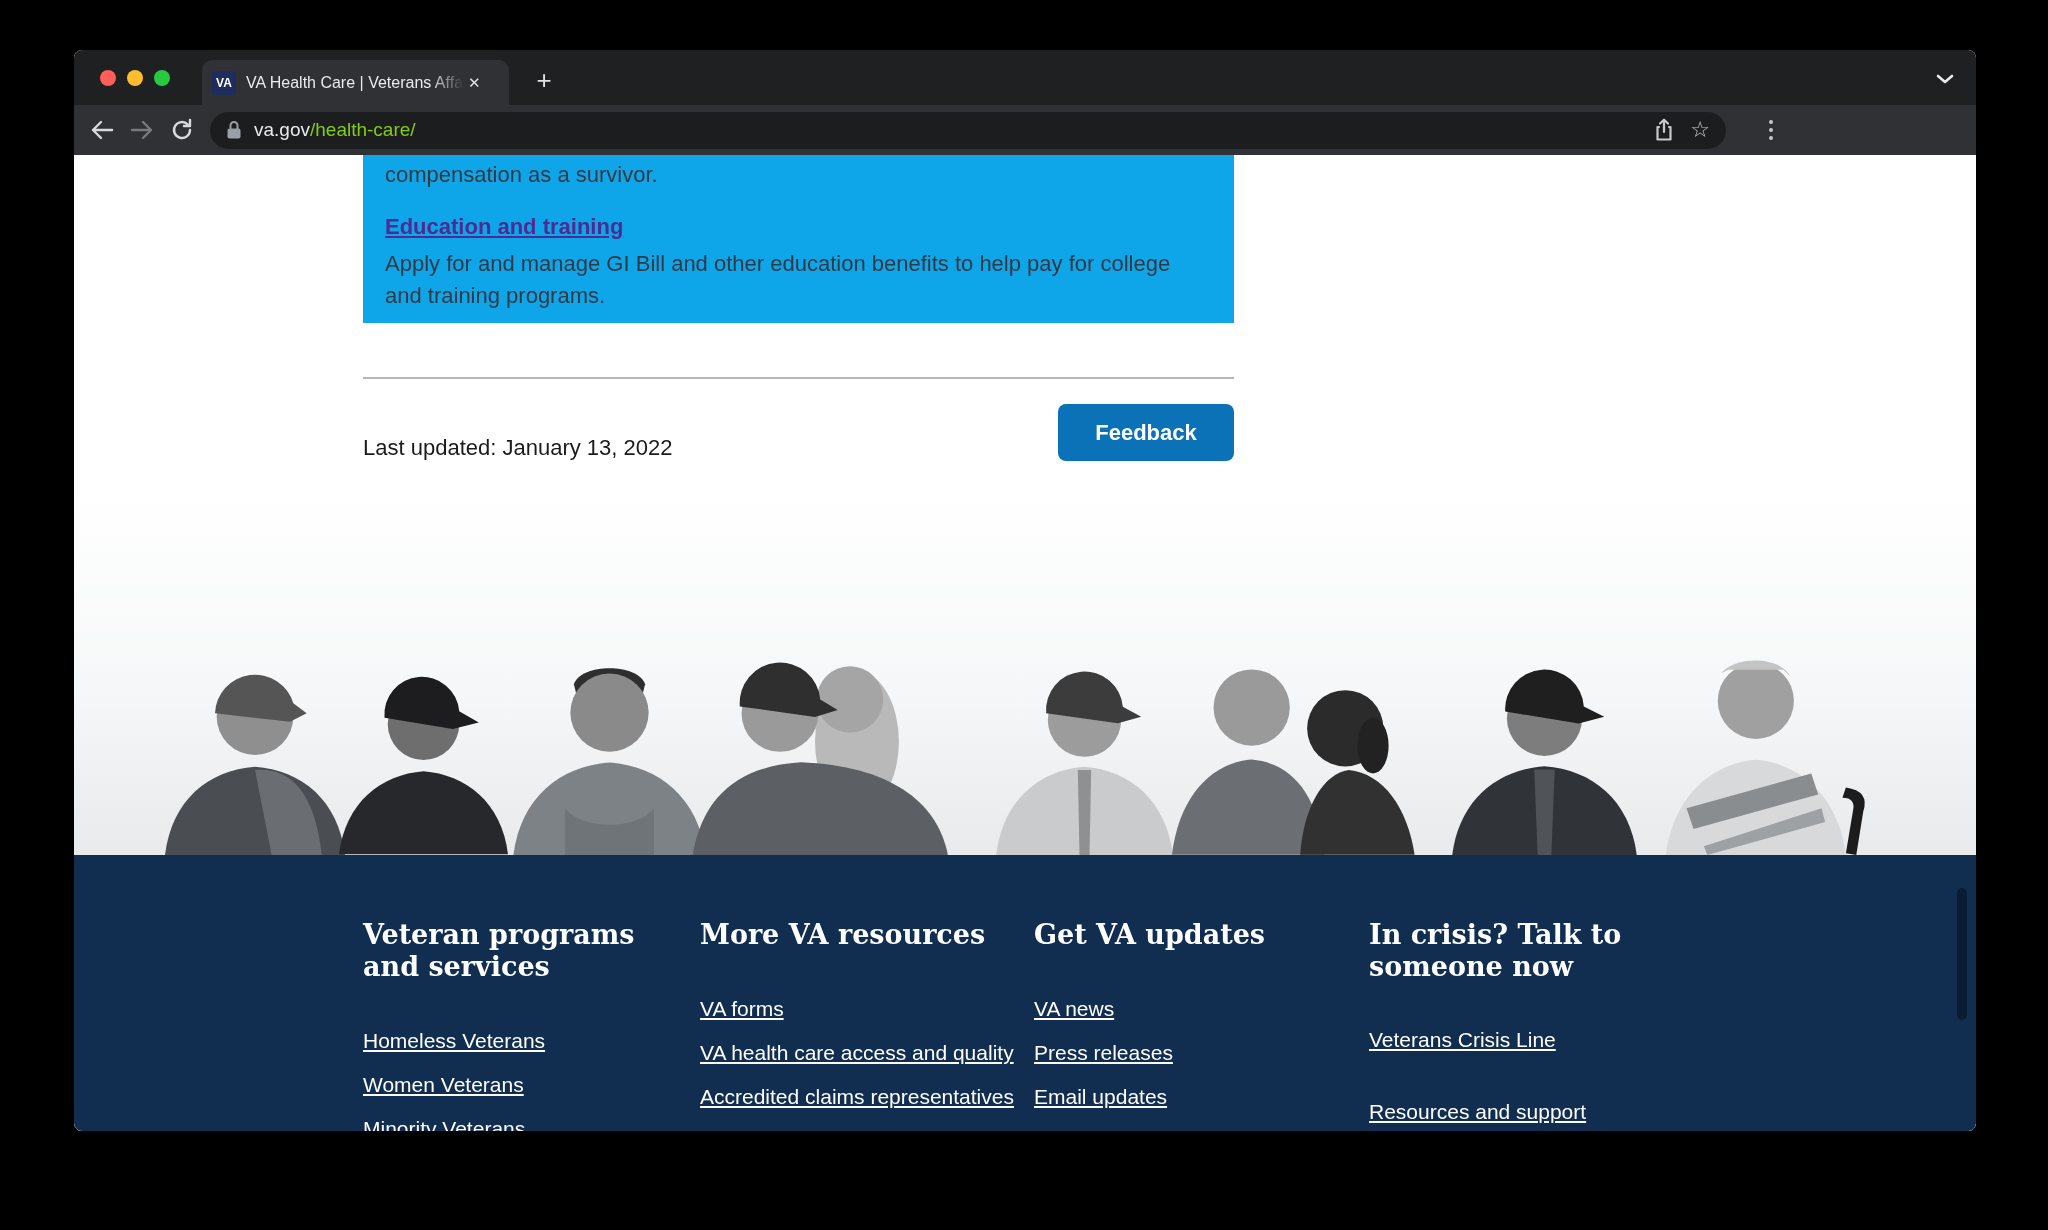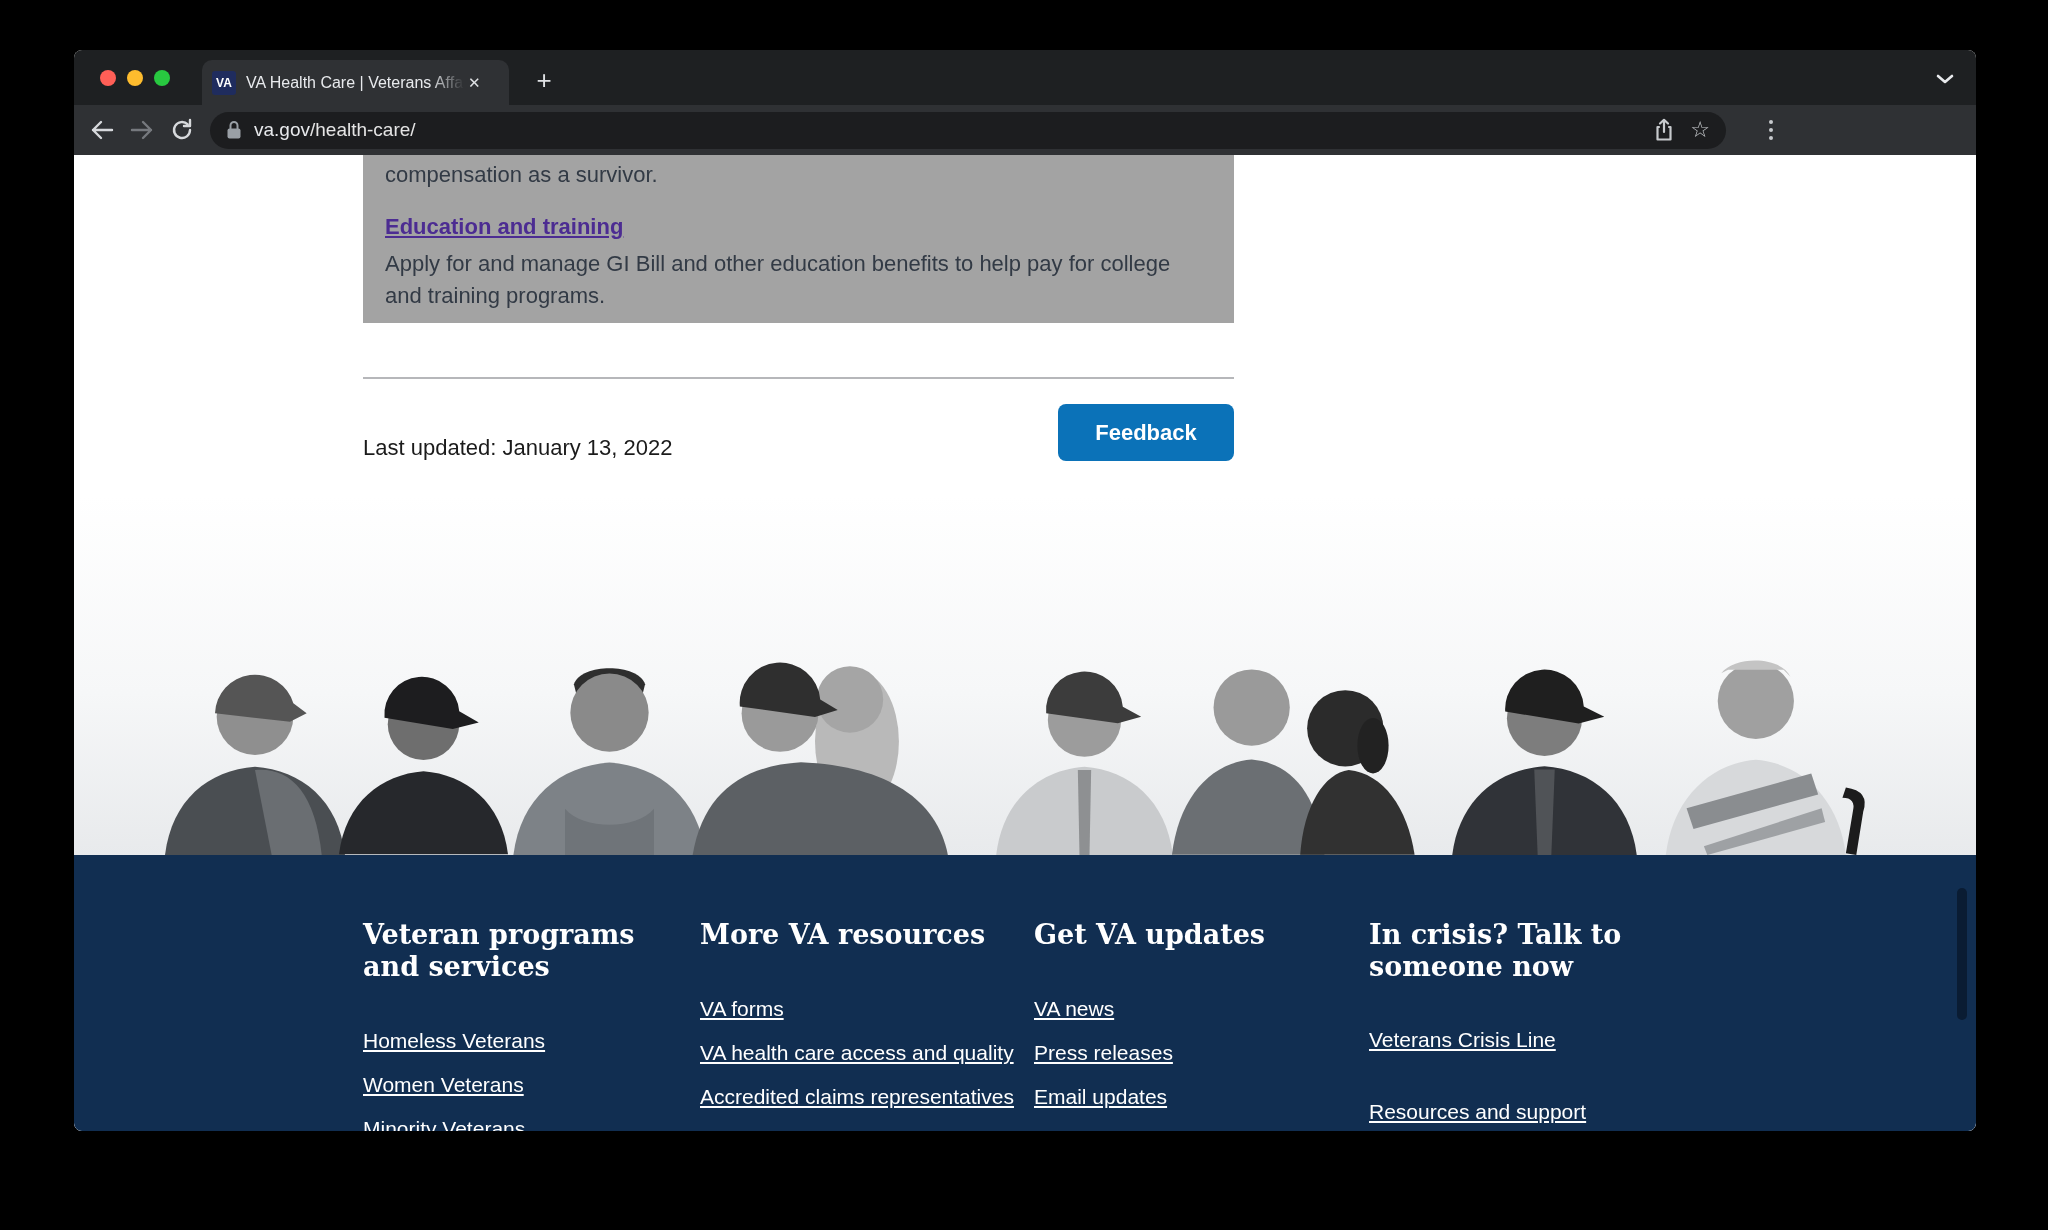--- a/index.html
+++ b/index.html
@@ -34,7 +34,7 @@
     display:flex;align-items:center;padding:0 16px;box-sizing:border-box;}
   .urltext{font-size:19px;margin-left:12px;flex:1 1 auto;white-space:nowrap;overflow:hidden;}
   .urldomain{color:#e8eaed;}
-  .urlpath{color:#e5e5e5;}
+  .urlpath{color:#84cc16;}
   .boxicon{margin-left:16px;flex:0 0 auto;display:flex;align-items:center;}
   .star{color:#c7cacd;font-size:22px;line-height:1;}
   .kebab{margin-left:28px;width:34px;display:flex;flex-direction:column;align-items:center;gap:4px;}

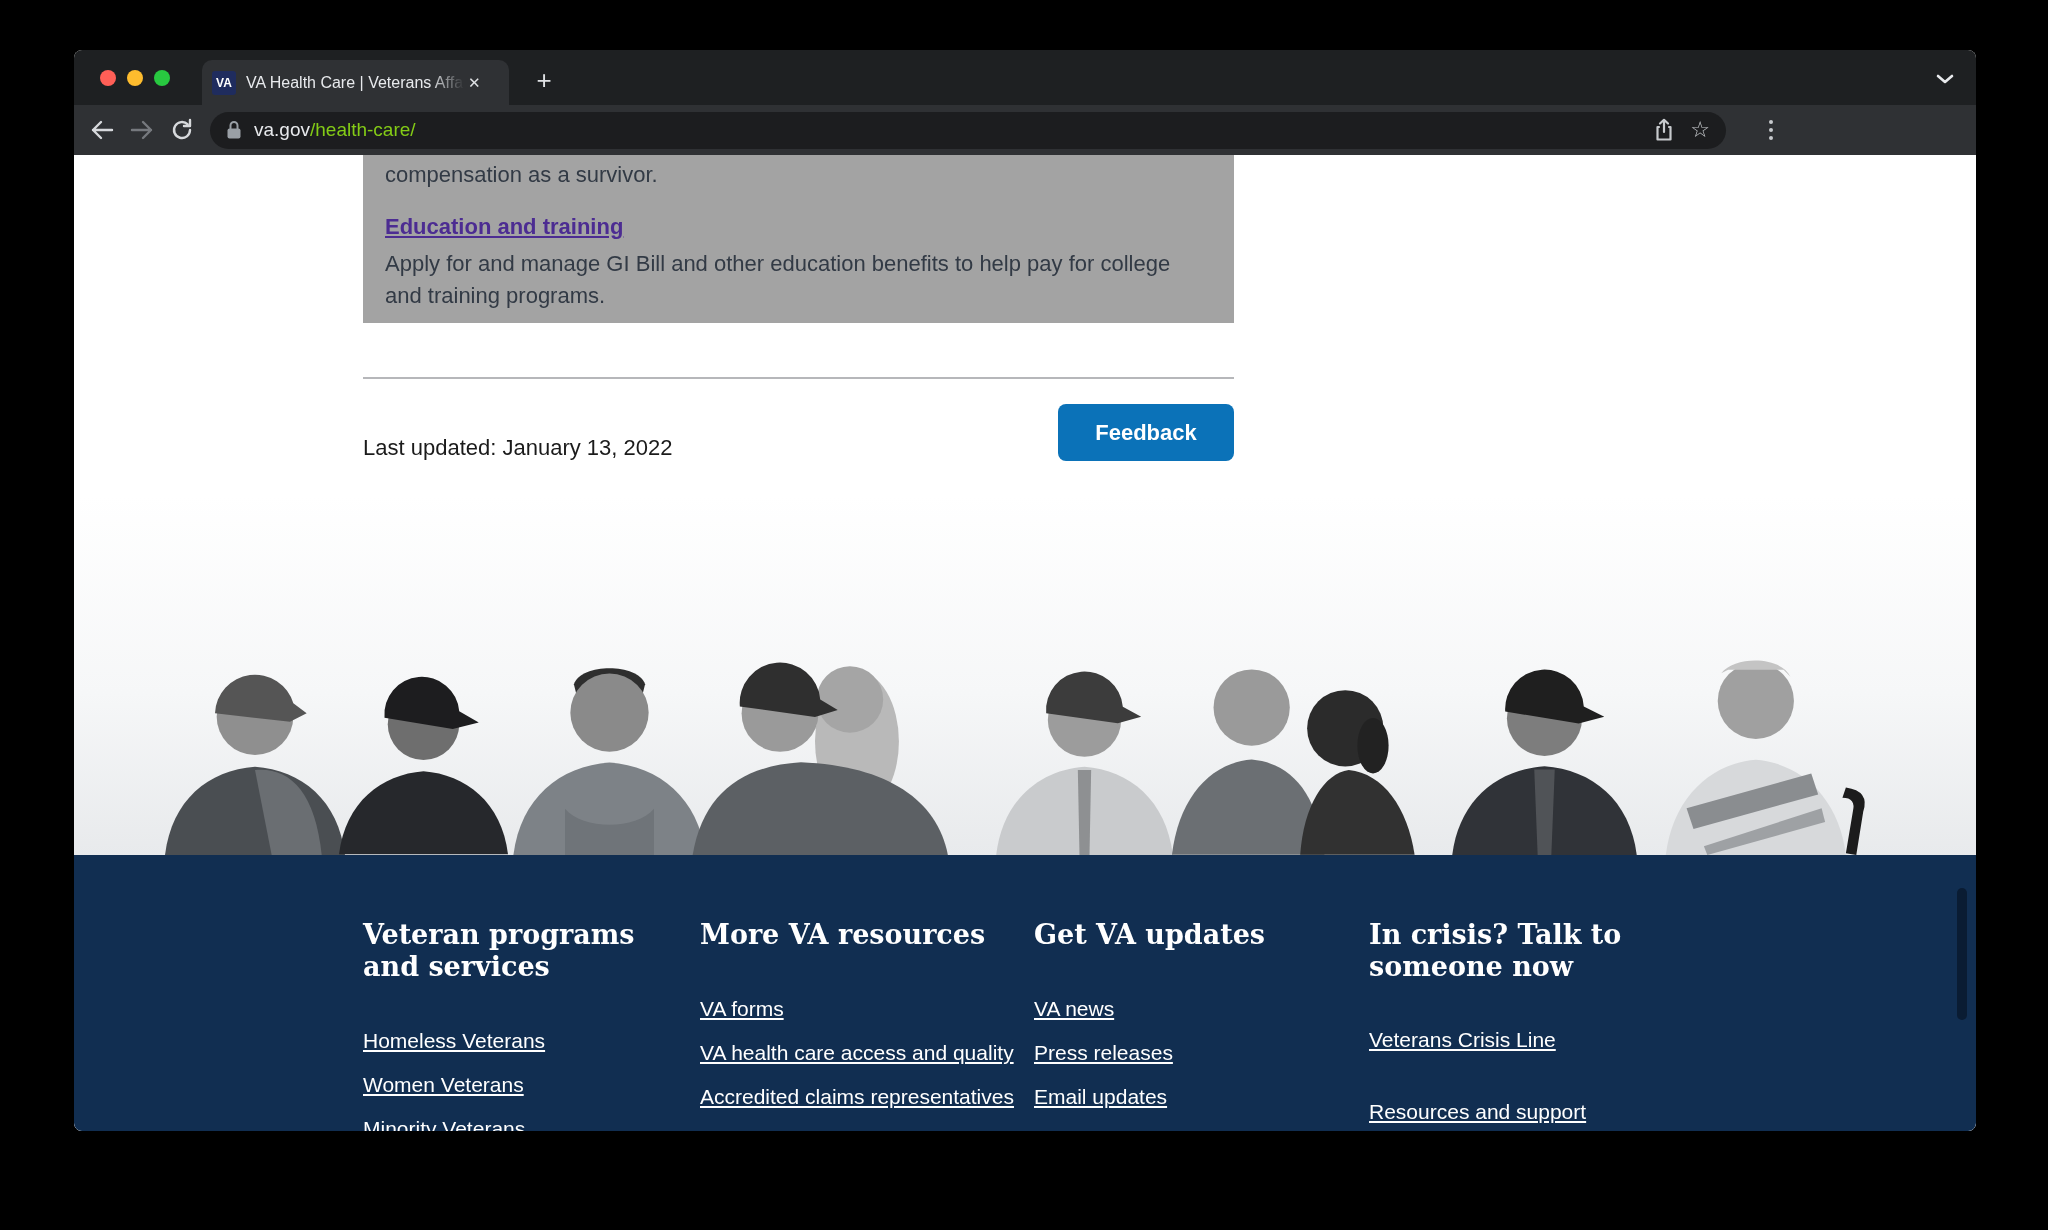--- a/index.html
+++ b/index.html
@@ -41,7 +41,7 @@
   .kebab i{width:4px;height:4px;border-radius:50%;background:#c7cacd;display:block;}
   
   .page{position:absolute;left:0;top:105px;width:100%;height:976px;background:#fff;overflow:hidden;}
-  .graybox{position:absolute;left:289px;top:0;width:871px;height:168px;background:#a3a3a3;
+  .graybox{position:absolute;left:289px;top:0;width:871px;height:168px;background:#0ea5e9;
     color:#323a45;font-size:22px;}
   .graybox .inner{padding:4px 24px 0 22px;line-height:32px;}
   .fragment{margin:0 0 20px 0;}

